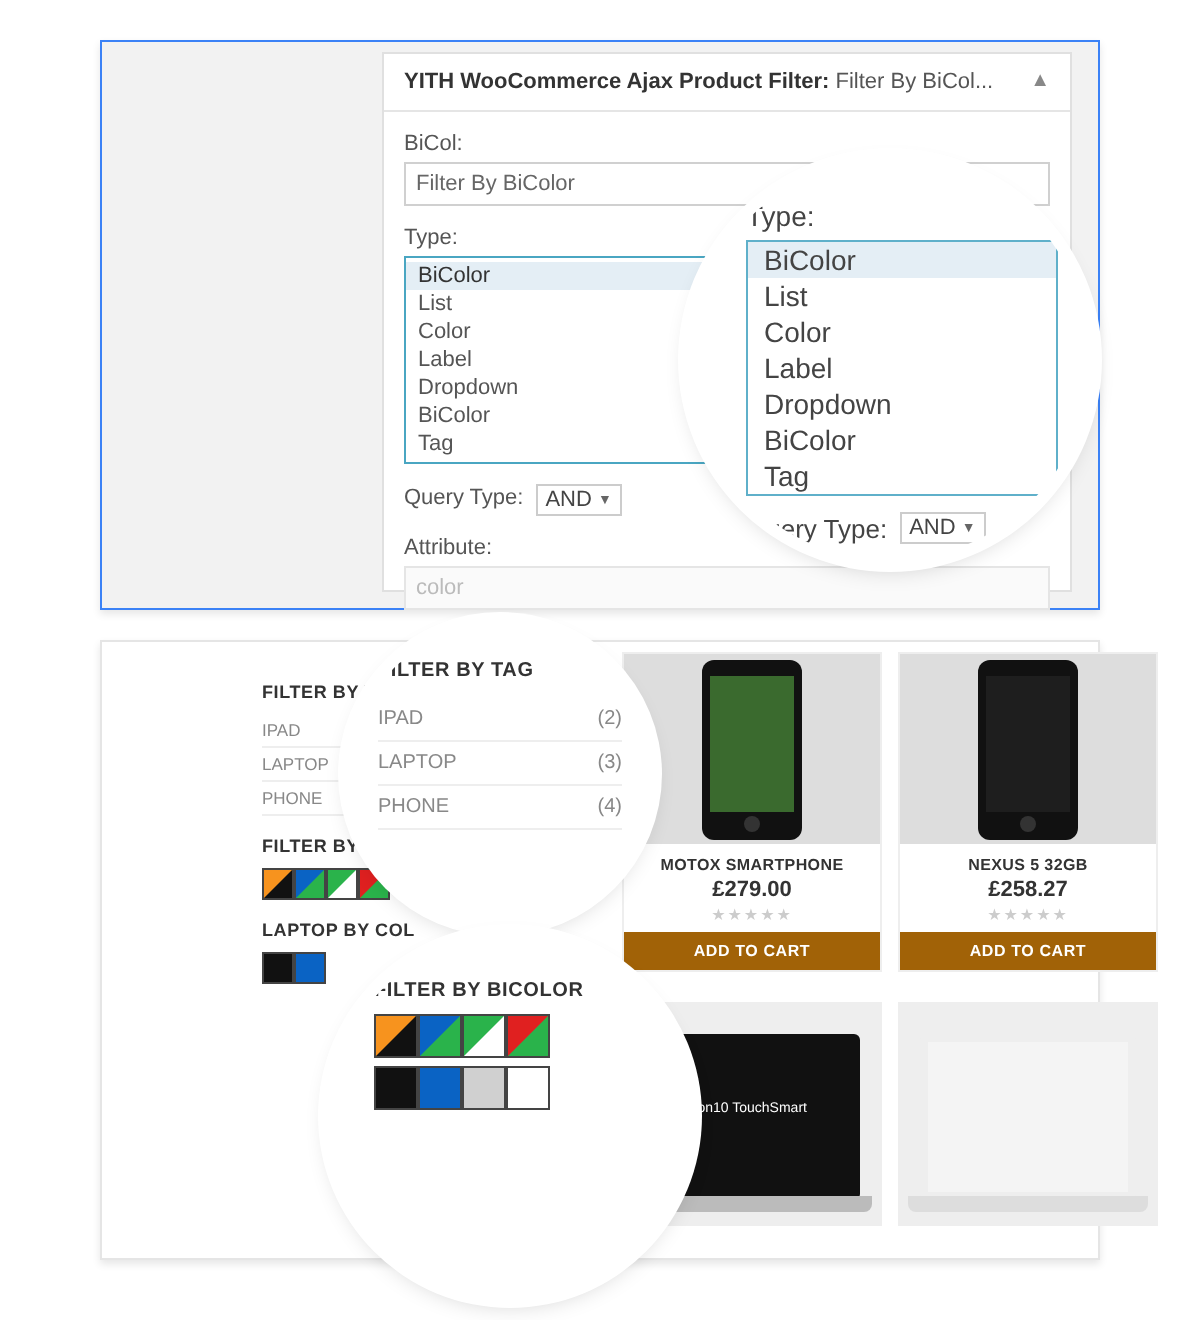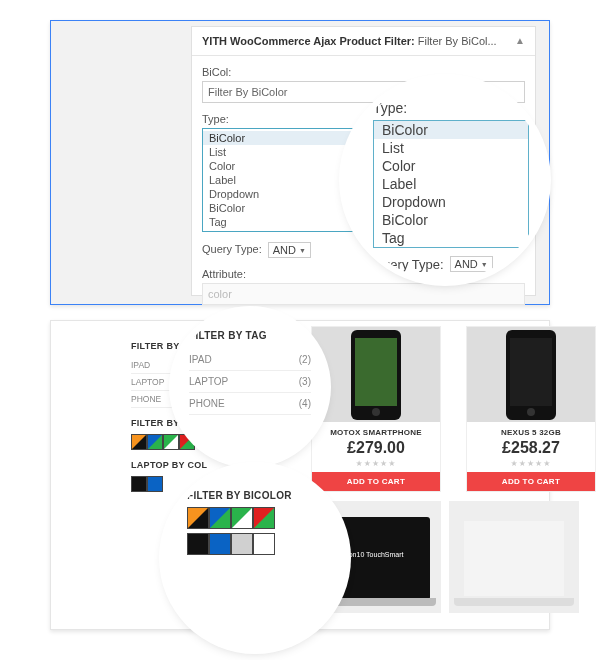--- a/index.html
+++ b/index.html
@@ -140,7 +140,7 @@
   
   .grid {
     position: absolute; left: 260px; top: 5px;
-    width: 290px; display: flex; gap: 25px;
+    width: 290px; display: flex; gap: 8px;
   }
   .card {
     width: 130px; background: #fff;

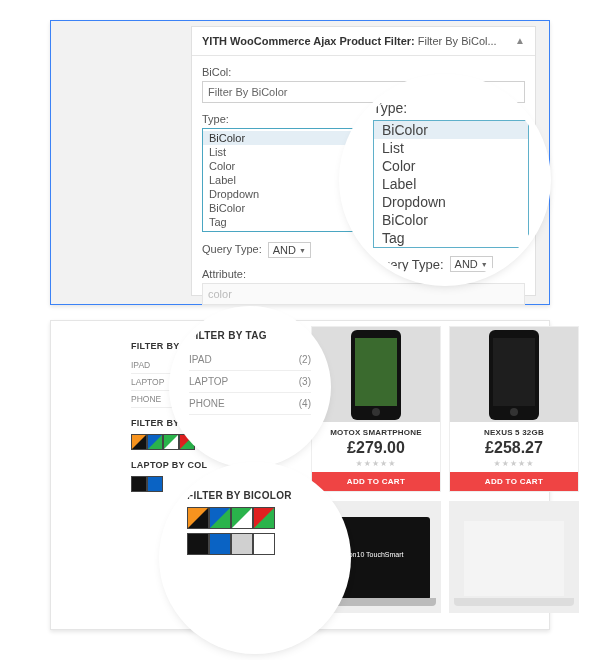--- a/index.html
+++ b/index.html
@@ -149,7 +149,7 @@
   }
   .card .img { height: 95px; background: #ddd; position: relative; overflow: hidden; }
   .card .name { font-weight: bold; font-size: 8px; margin: 6px 0 2px; letter-spacing: .2px; }
-  .card .price { font-weight: bold; font-size: 16px; }
+  .card .price { font-weight: bold; font-size: 11px; }
   .card .stars { color: #ccc; font-size: 8px; letter-spacing: 1px; margin: 2px 0 4px; }
   .card .btn {
     background: #ef4444; color: #fff;

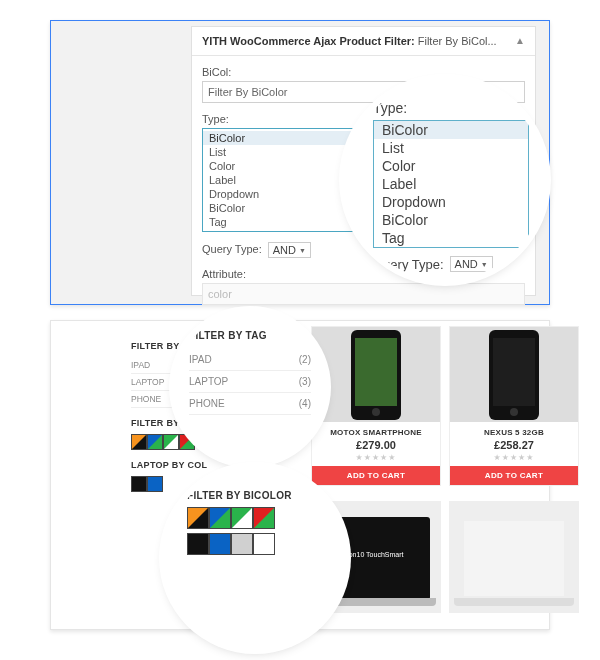--- a/index.html
+++ b/index.html
@@ -152,7 +152,7 @@
   .card .price { font-weight: bold; font-size: 11px; }
   .card .stars { color: #ccc; font-size: 8px; letter-spacing: 1px; margin: 2px 0 4px; }
   .card .btn {
-    background: #ef4444; color: #fff;
+    background: #a16207; color: #fff;
     font-size: 8px; font-weight: bold;
     padding: 5px 14px; letter-spacing: .3px;
   }

